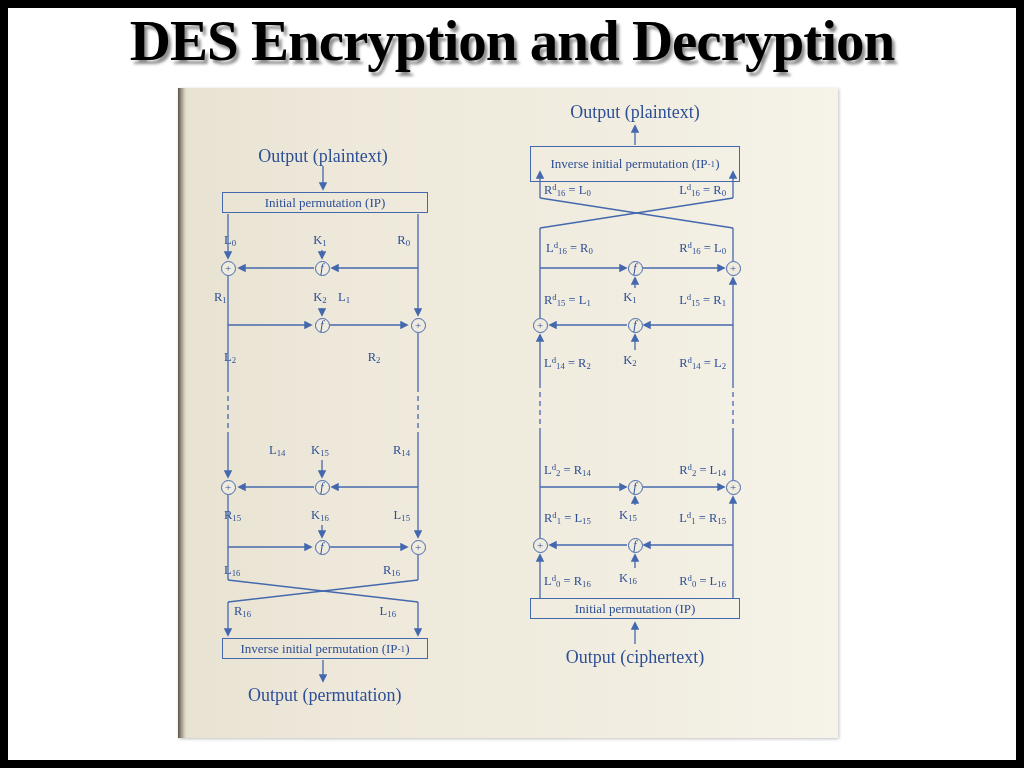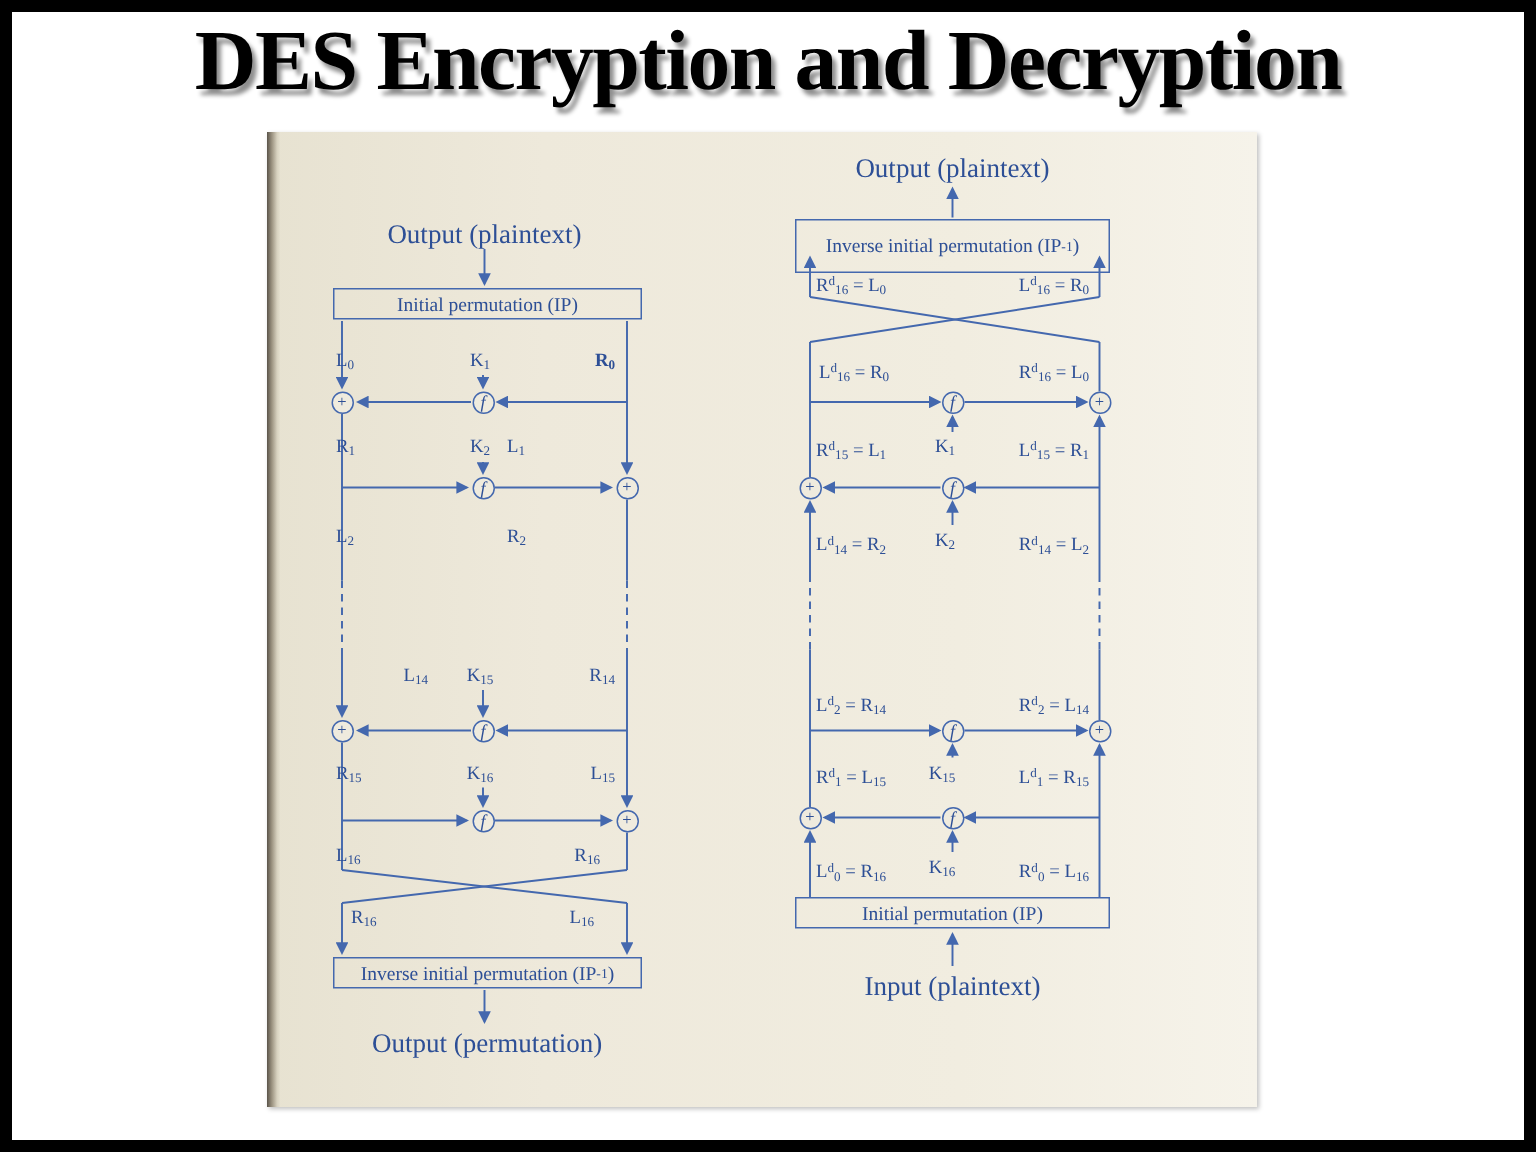--- a/index.html
+++ b/index.html
@@ -133,7 +133,7 @@
 
     <div class="lbl" style="left:46px;top:145px;">L<sub>0</sub></div>
     <div class="lbl" style="left:120px;top:145px;width:44px;text-align:center;">K<sub>1</sub></div>
-    <div class="lbl" style="left:160px;top:145px;width:72px;text-align:right;font-weight:bold;">R<sub>0</sub></div>
+    <div class="lbl" style="left:160px;top:145px;width:72px;text-align:right;">R<sub>0</sub></div>
 
     <div class="lbl" style="left:46px;top:202px;">R<sub>1</sub></div>
     <div class="lbl" style="left:120px;top:202px;width:44px;text-align:center;">K<sub>2</sub></div>

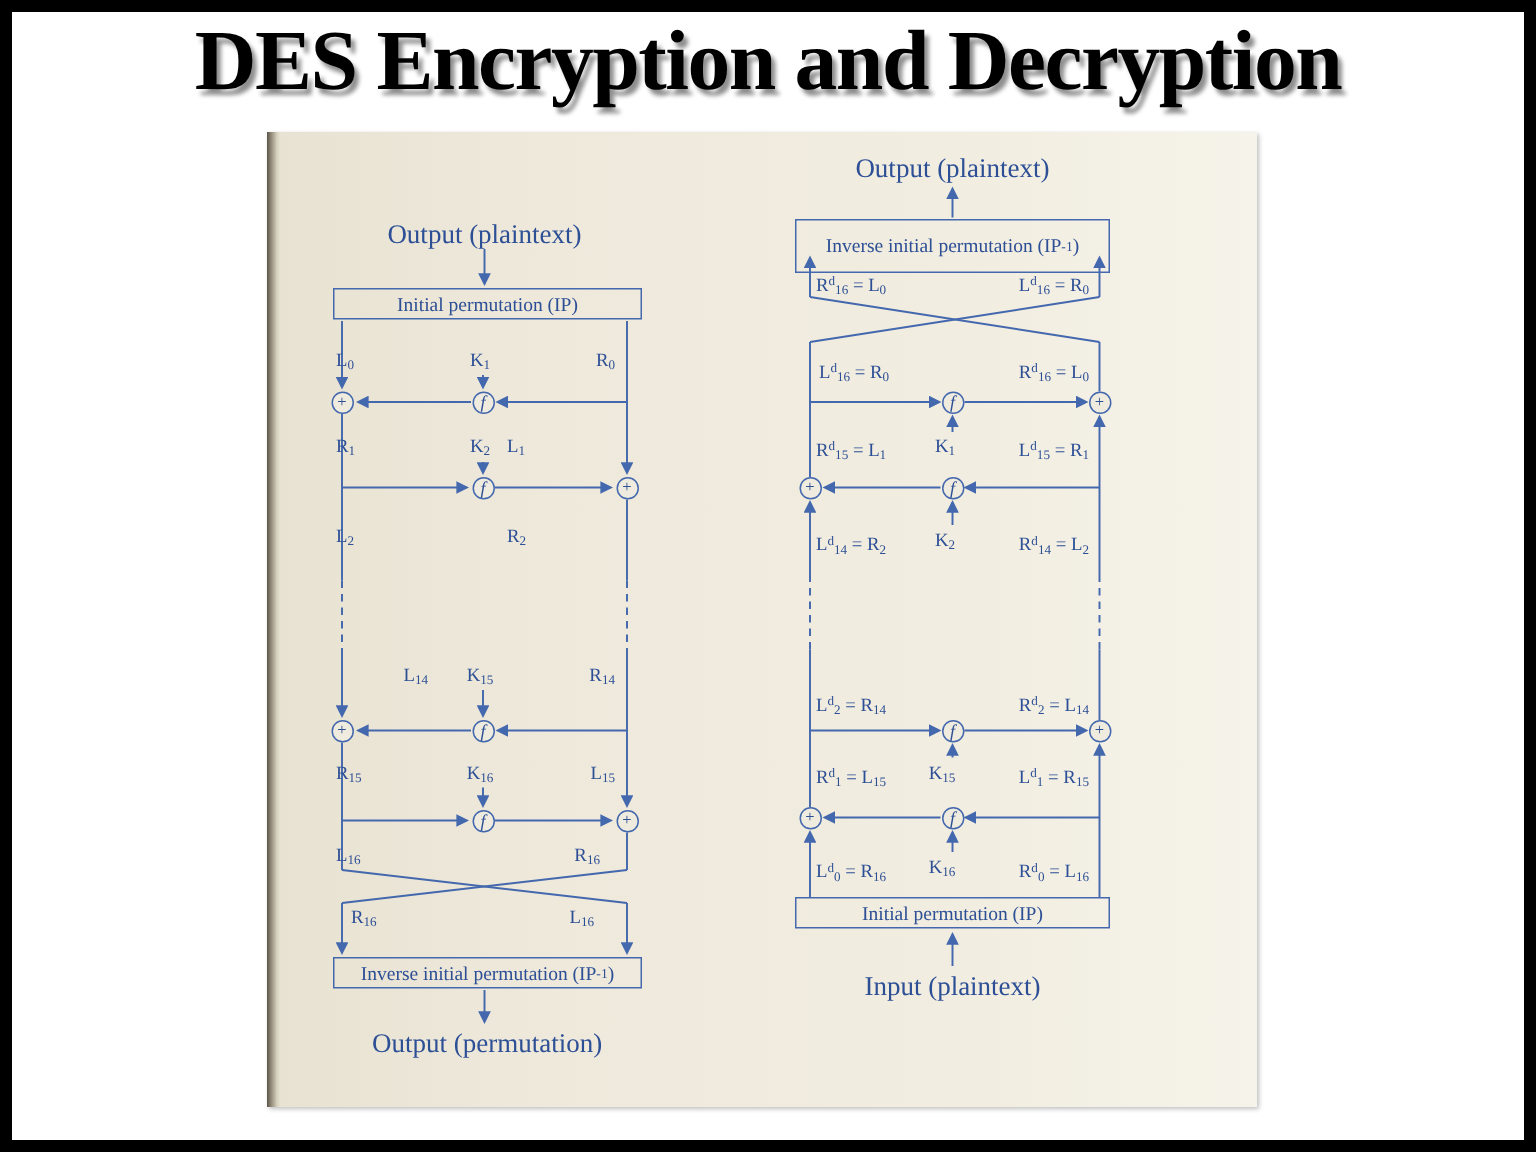--- a/index.html
+++ b/index.html
@@ -135,7 +135,7 @@
     <div class="lbl" style="left:120px;top:145px;width:44px;text-align:center;">K<sub>1</sub></div>
     <div class="lbl" style="left:160px;top:145px;width:72px;text-align:right;">R<sub>0</sub></div>
 
-    <div class="lbl" style="left:46px;top:202px;">R<sub>1</sub></div>
+    <div class="lbl" style="left:36px;top:202px;">R<sub>1</sub></div>
     <div class="lbl" style="left:120px;top:202px;width:44px;text-align:center;">K<sub>2</sub></div>
     <div class="lbl" style="left:160px;top:202px;width:72px;text-align:left;">L<sub>1</sub></div>
 

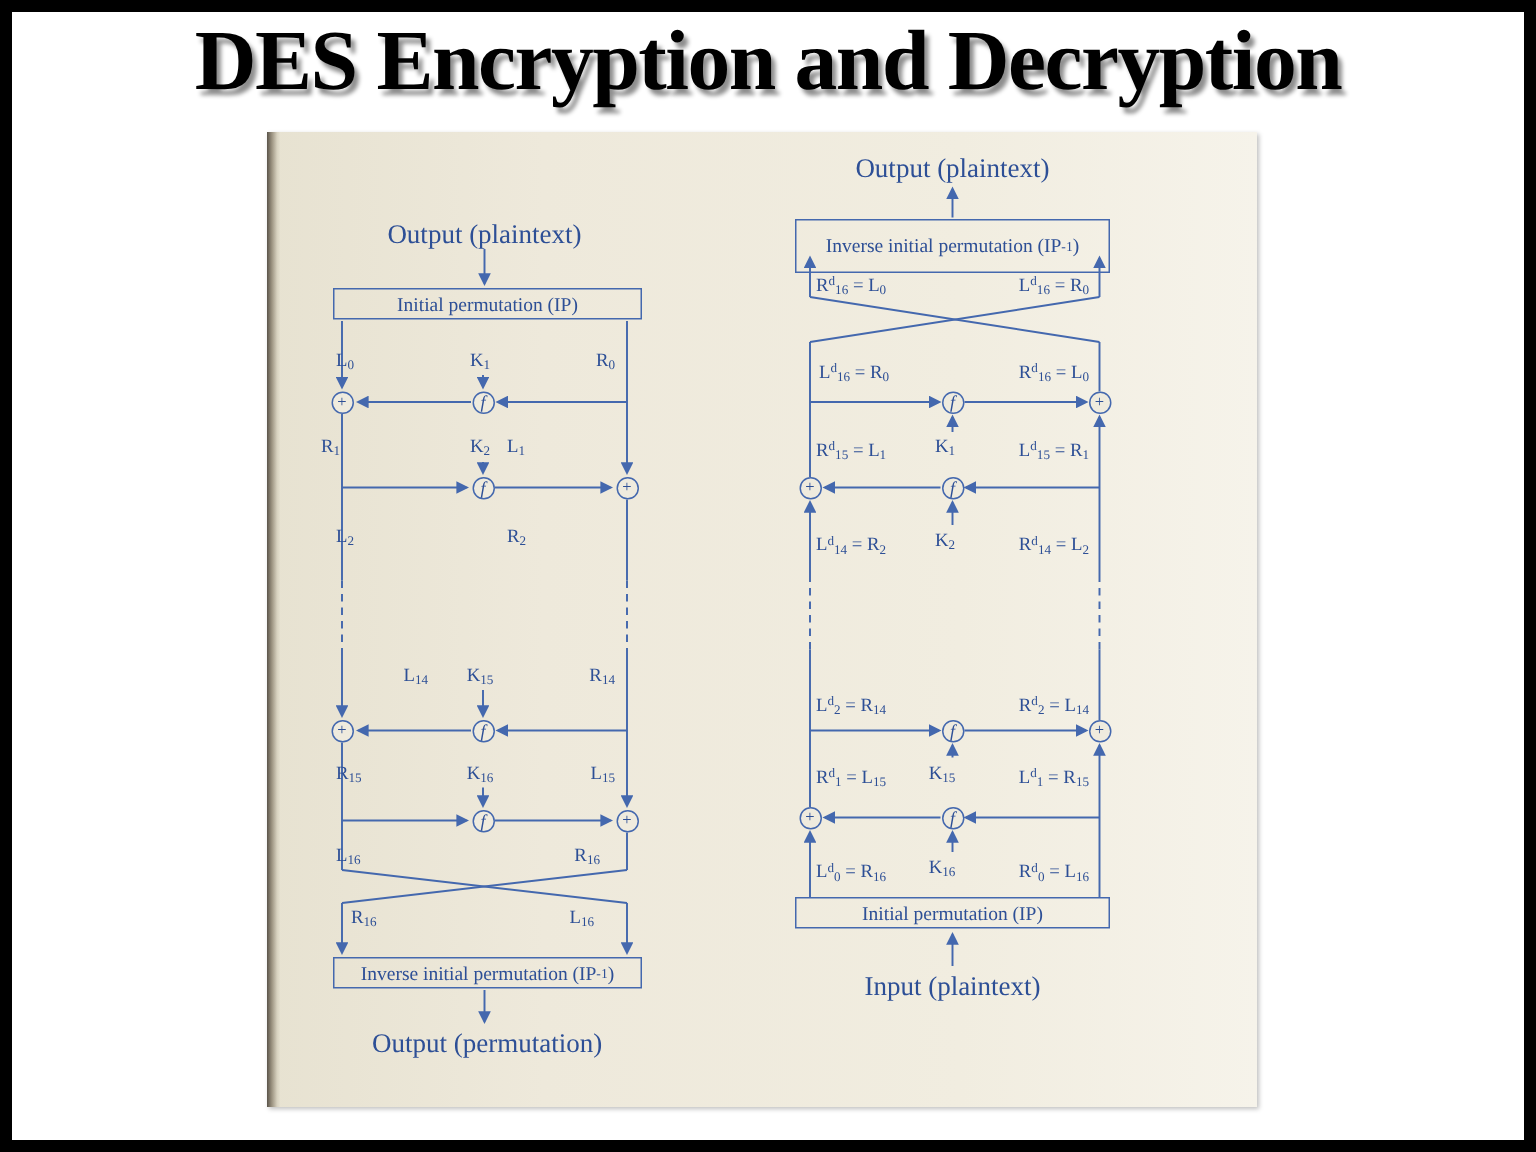--- a/index.html
+++ b/index.html
@@ -140,7 +140,7 @@
     <div class="lbl" style="left:160px;top:202px;width:72px;text-align:left;">L<sub>1</sub></div>
 
     <div class="lbl" style="left:46px;top:262px;">L<sub>2</sub></div>
-    <div class="lbl" style="left:160px;top:262px;width:72px;text-align:left;">R<sub>2</sub></div>
+    <div class="lbl" style="left:160px;top:262px;width:72px;text-align:center;">R<sub>2</sub></div>
 
     <div class="lbl" style="left:48px;top:355px;margin-left:43px;">L<sub>14</sub></div>
     <div class="lbl" style="left:120px;top:355px;width:44px;text-align:center;">K<sub>15</sub></div>

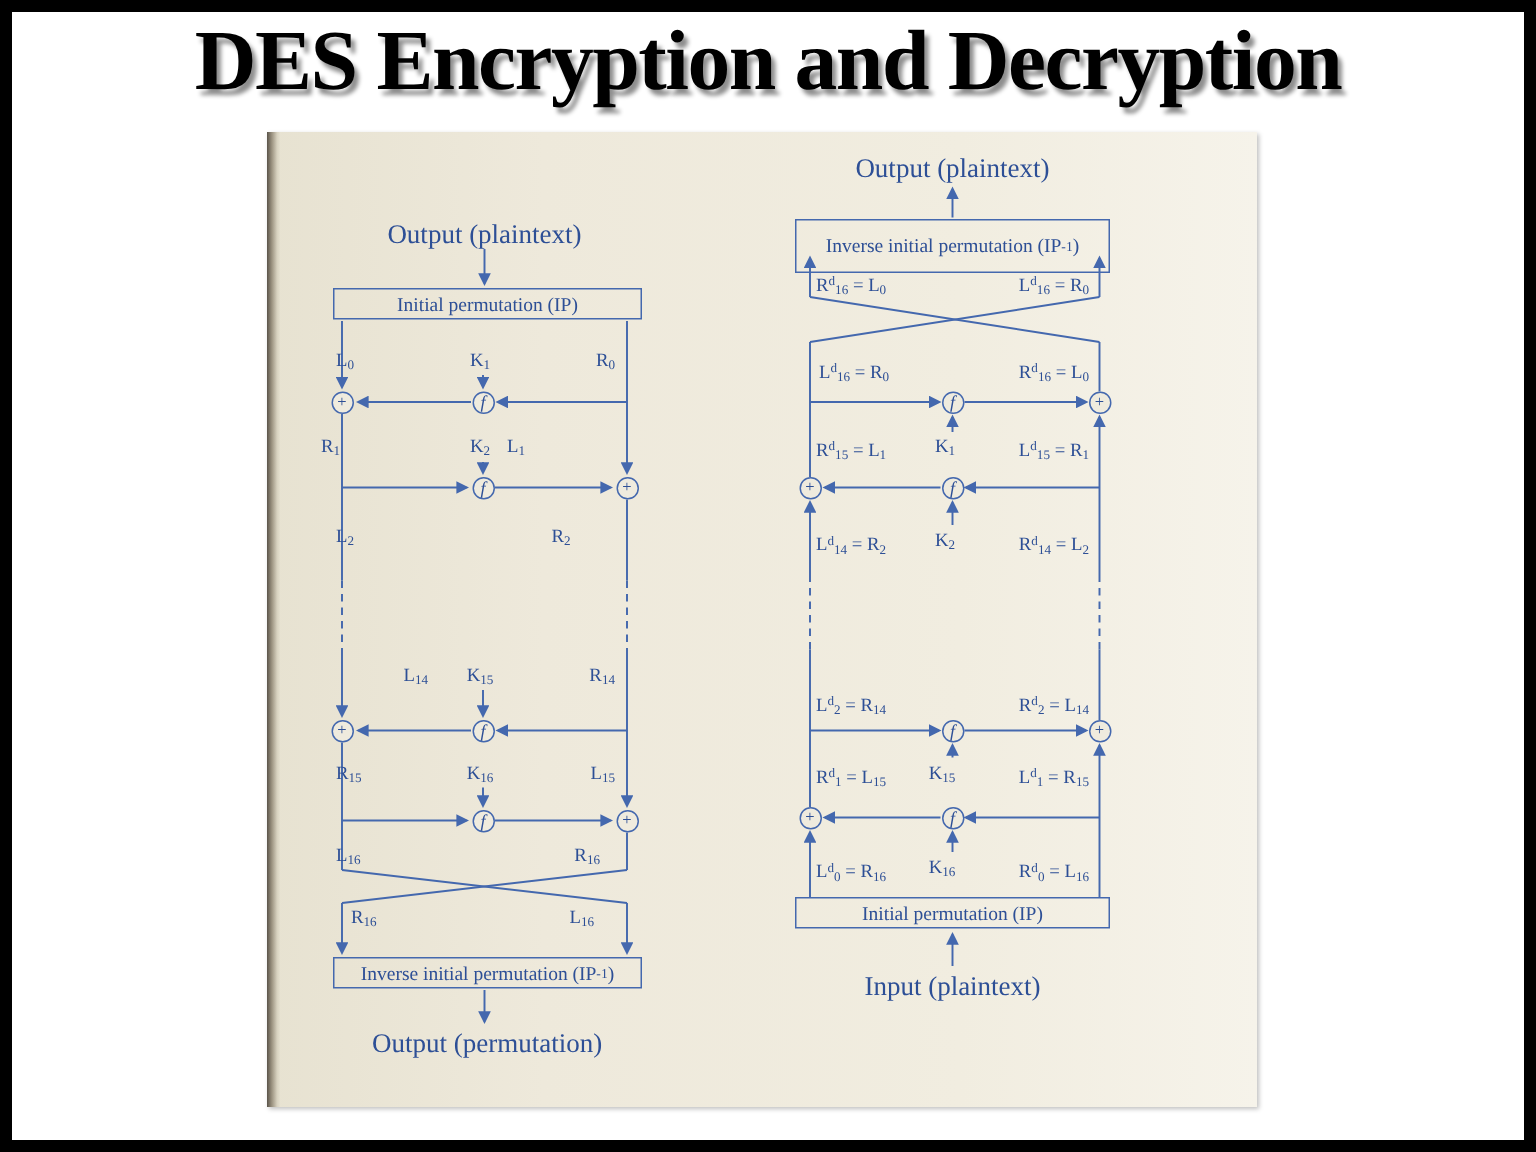--- a/index.html
+++ b/index.html
@@ -197,7 +197,7 @@
     <div class="lbl" style="left:472px;top:483px;width:76px;text-align:right;">R<sup>d</sup><sub>0</sub> = L<sub>16</sub></div>
 
     <div class="pbox" style="left:352px;top:510px;width:210px;height:21px;">Initial permutation (IP)</div>
-    <div class="io" style="left:382px;top:559px;width:150px;">Input (plaintext)</div>
+    <div class="io" style="left:382px;top:559px;width:150px;">Output (ciphertext)</div>
 
     <div class="node f" style="left:449.5px;top:172.5px;">f</div>
     <div class="node" style="left:547.5px;top:172.5px;">+</div>

